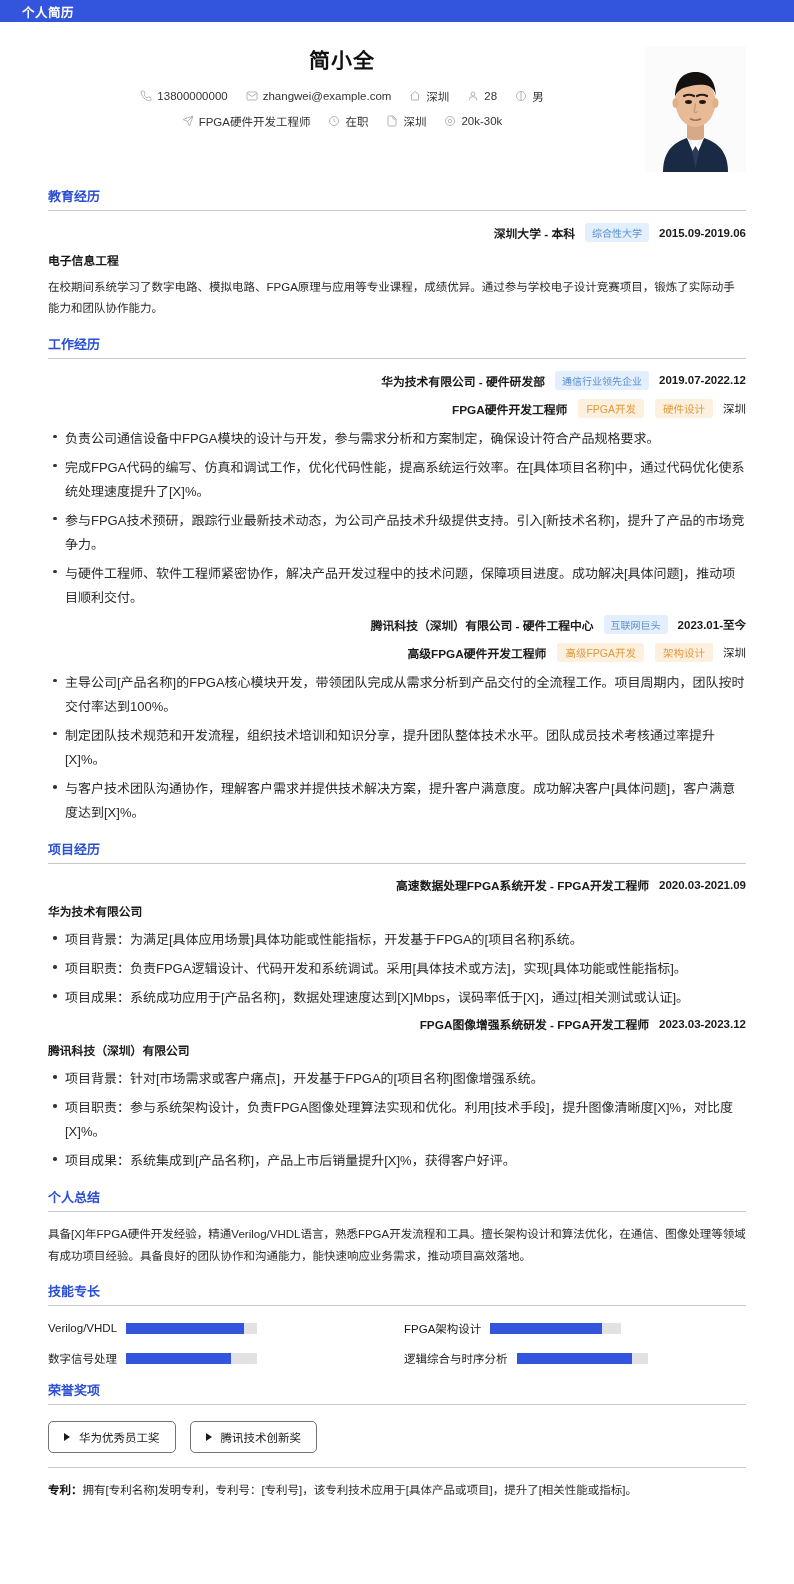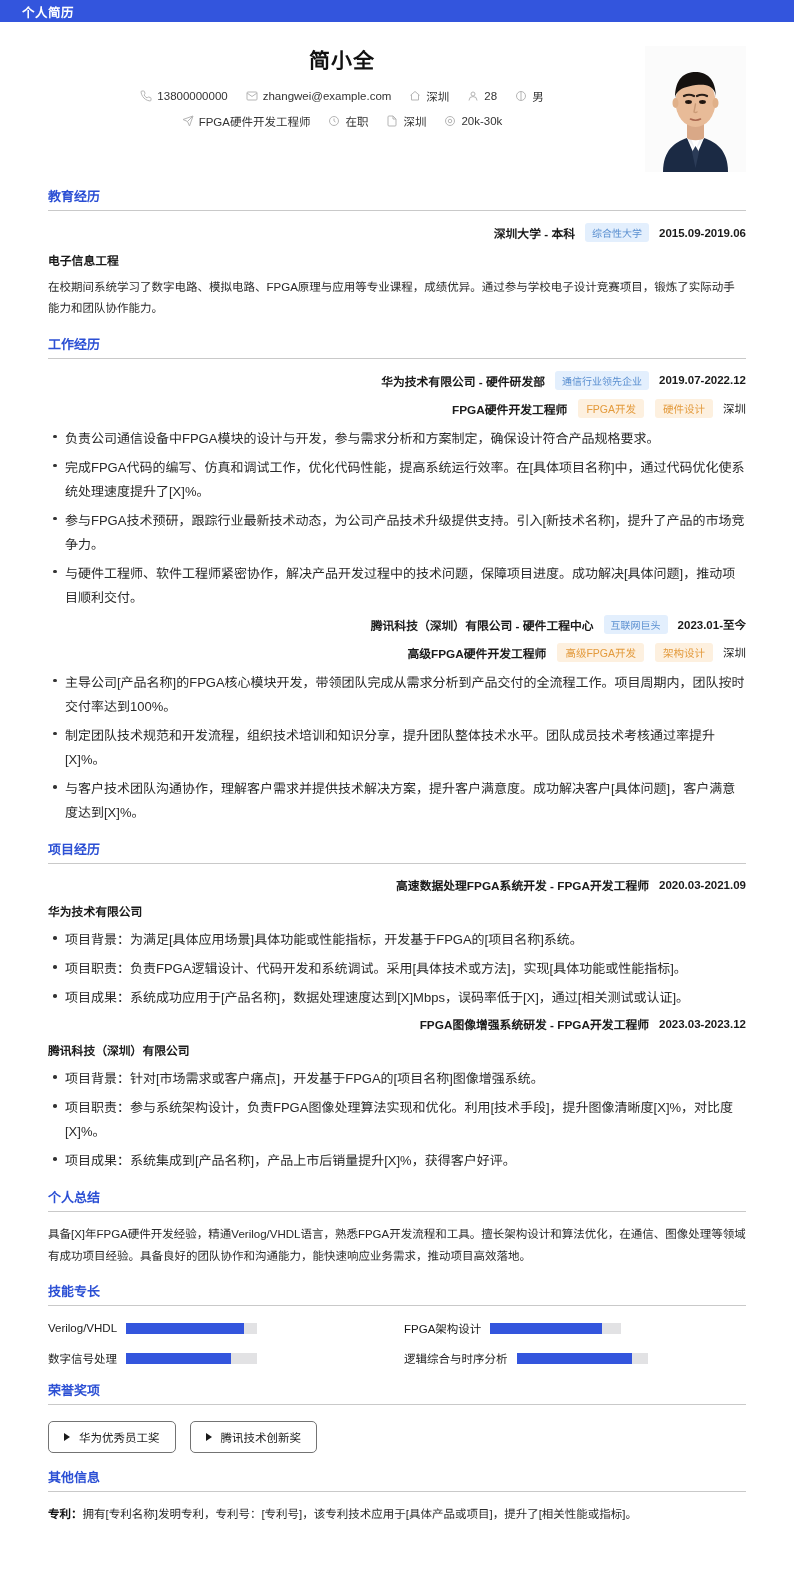--- a/index.html
+++ b/index.html
@@ -532,7 +532,6 @@
   </div>
 
   <div class="section">
-    <div class="sec-head">其他信息</div>
     <div class="sec-rule"></div>
     <div class="other-line">
       <span class="other-label">专利：</span><span>拥有[专利名称]发明专利，专利号：[专利号]，该专利技术应用于[具体产品或项目]，提升了[相关性能或指标]。</span>

